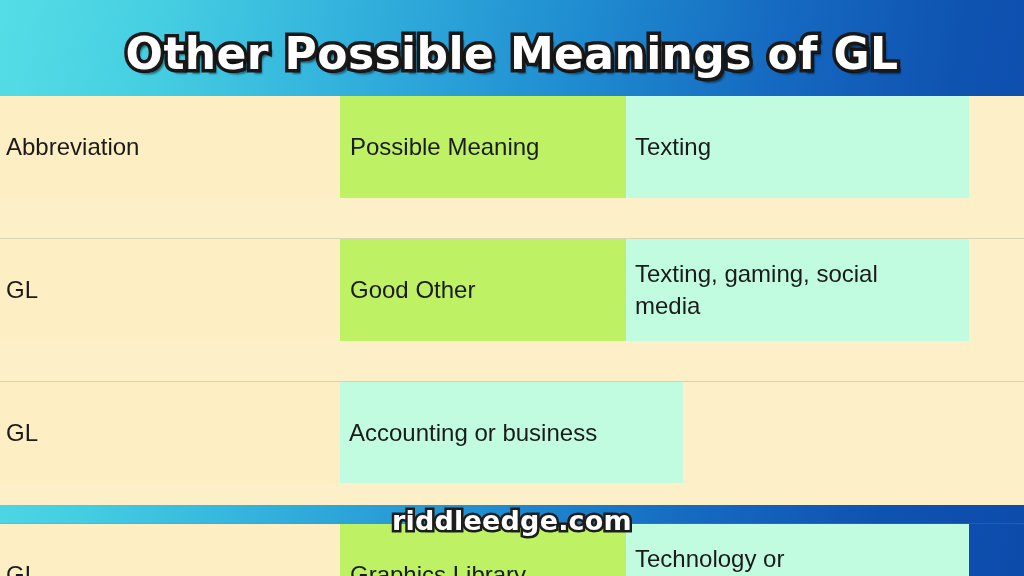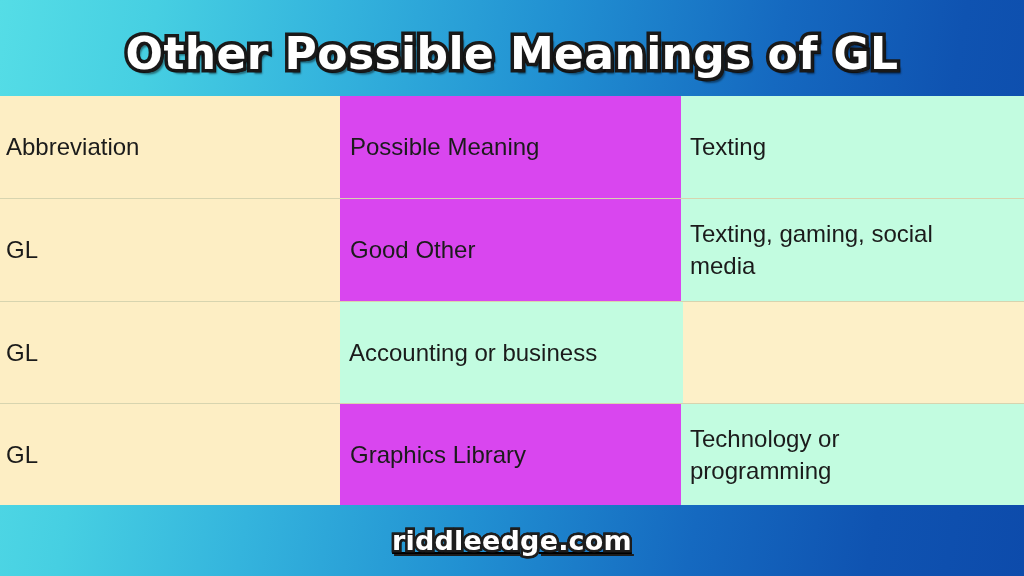--- a/index.html
+++ b/index.html
@@ -62,6 +62,7 @@
     display: flex;
     flex-direction: column;
     background: #fdf0c8;
+    gap: 40px;
   }
 
   .trow {

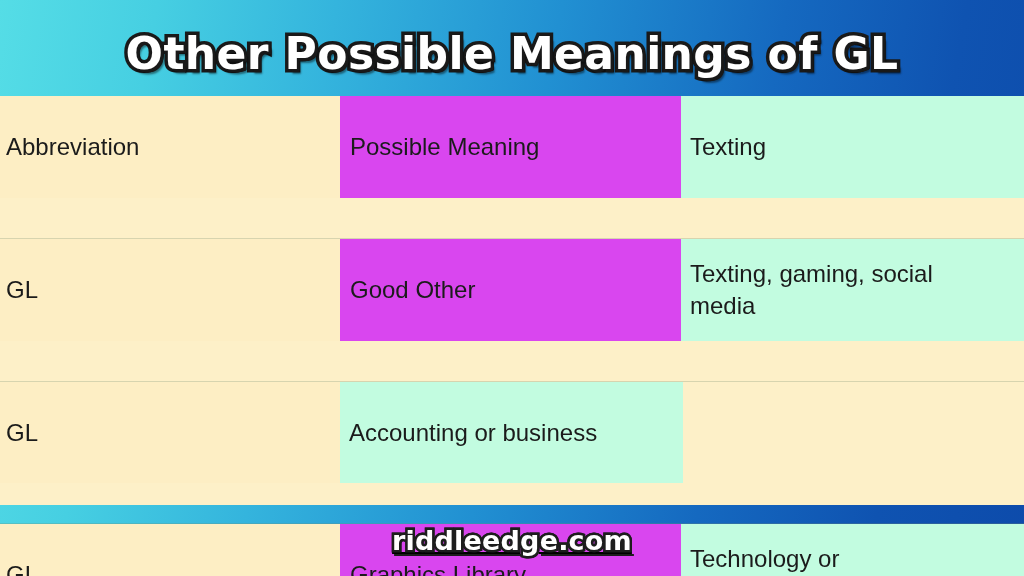--- a/index.html
+++ b/index.html
@@ -91,7 +91,7 @@
   }
 
   .tcell.c0 { width: 340px; background: #fdeec4; padding-left: 6px; }
-  .tcell.c1 { width: 341px; background: #d946ef; }
+  .tcell.c1 { width: 286px; background: #bef264; }
   .tcell.c2 { width: 343px; background: #c2fce0; padding-left: 9px; }
 
   .tcell .ctext { display: block; max-width: 300px; }

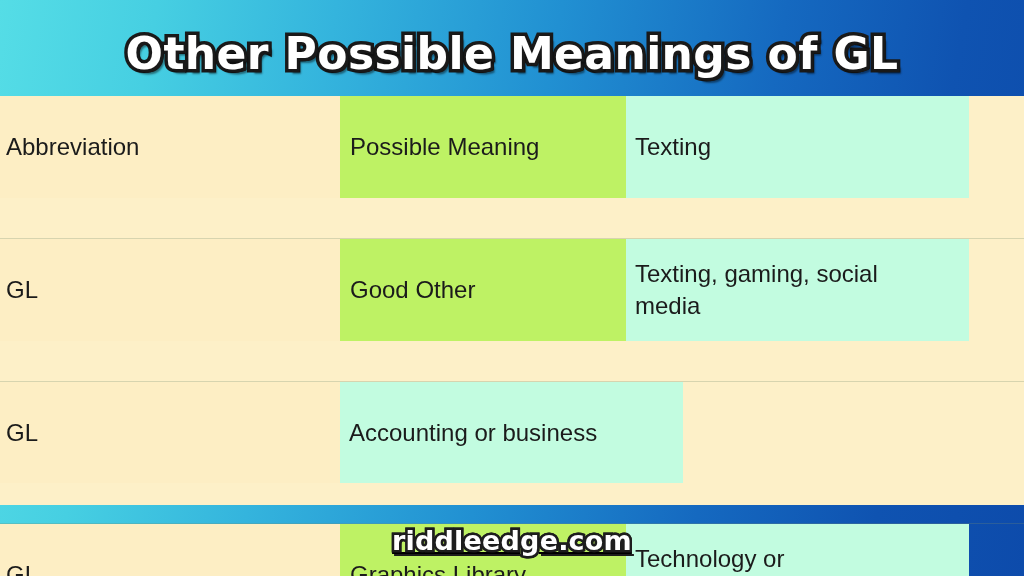--- a/index.html
+++ b/index.html
@@ -105,9 +105,8 @@
     width: 1024px;
     height: 71px;
     display: flex;
-    align-items: center;
+    align-items: flex-start;
     justify-content: center;
-    text-decoration: underline;
   }
 
   .footer-text {

